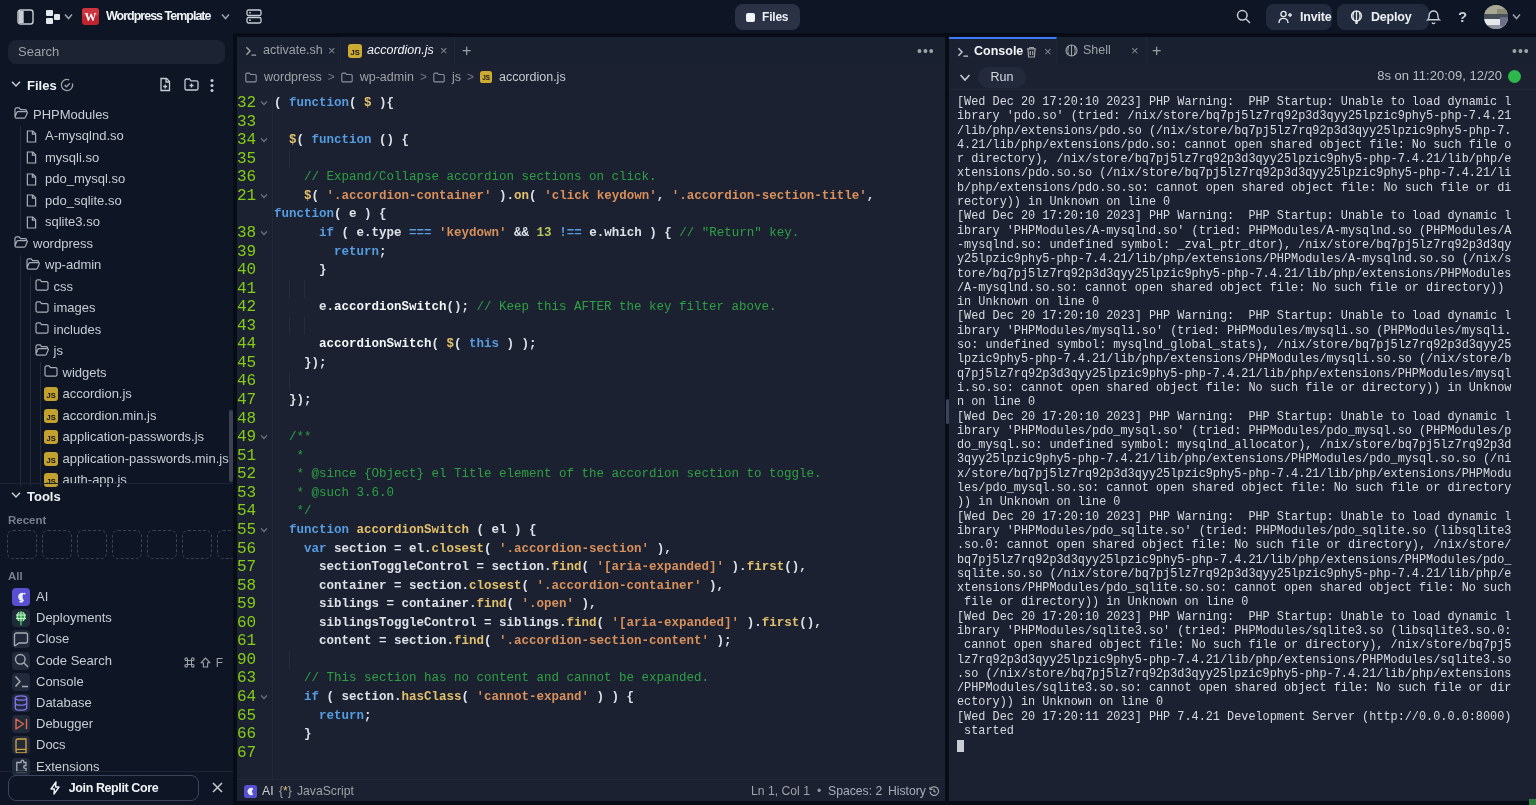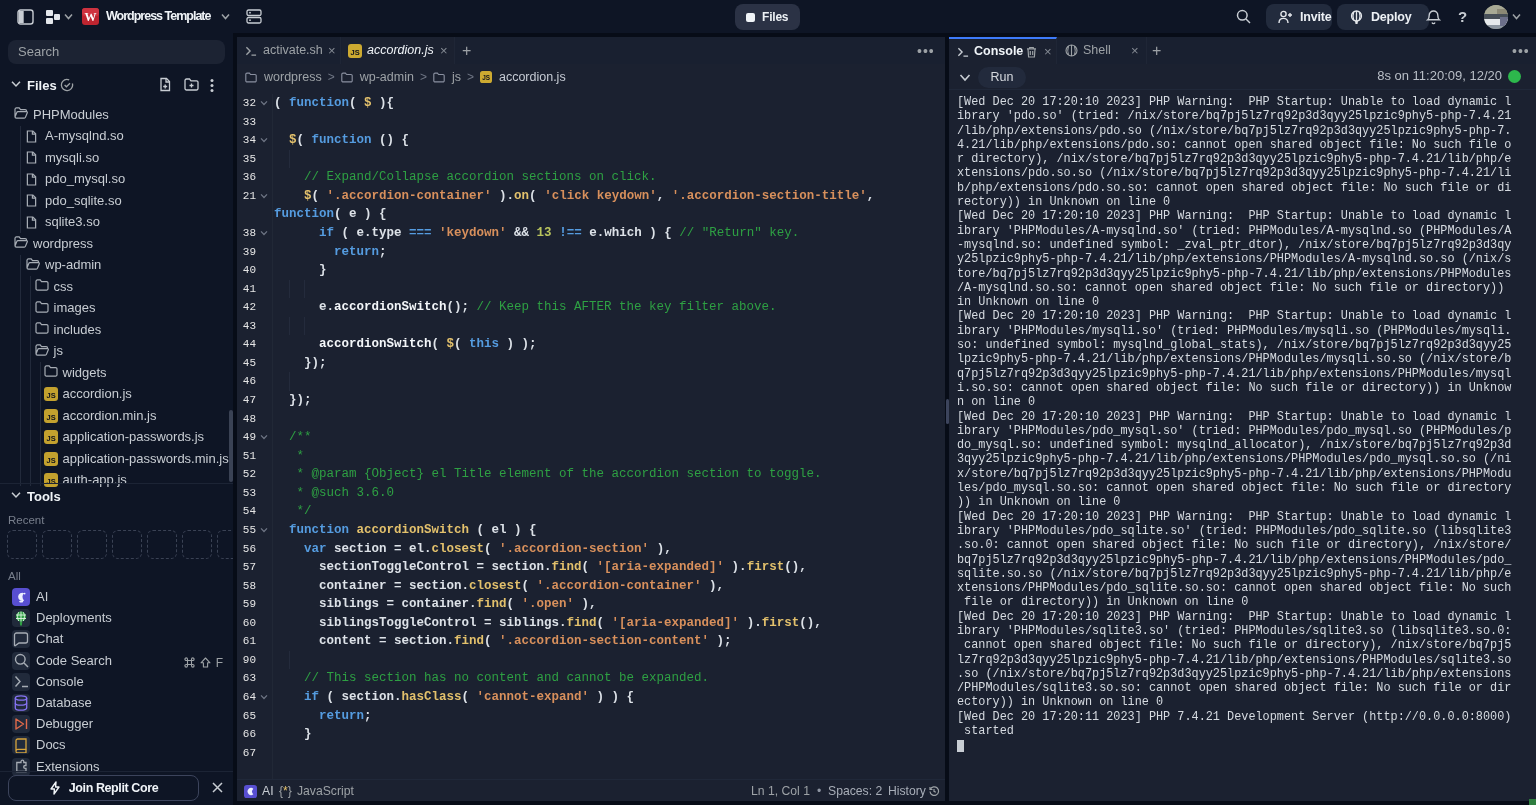--- a/index.html
+++ b/index.html
@@ -49,7 +49,7 @@
 
 #codewrap{position:absolute;left:0;top:57px;width:708px;height:685px;overflow:hidden;font-family:"Liberation Mono",monospace;font-size:12.5px;font-weight:600}
 .cr{position:relative;height:18.57px;line-height:18.57px;white-space:pre}
-.cr .ln{position:absolute;left:0;width:19px;text-align:right;color:#e5e5e5;font-weight:400;font-size:11px}
+.cr .ln{position:absolute;left:0;width:19px;text-align:right;color:#84cc16;font-weight:400;font-size:16px}
 .cr .fd{position:absolute;left:23px;top:6px}
 .cr .ct{position:absolute;left:37px;color:#DDE2E8}
 i{font-style:normal}

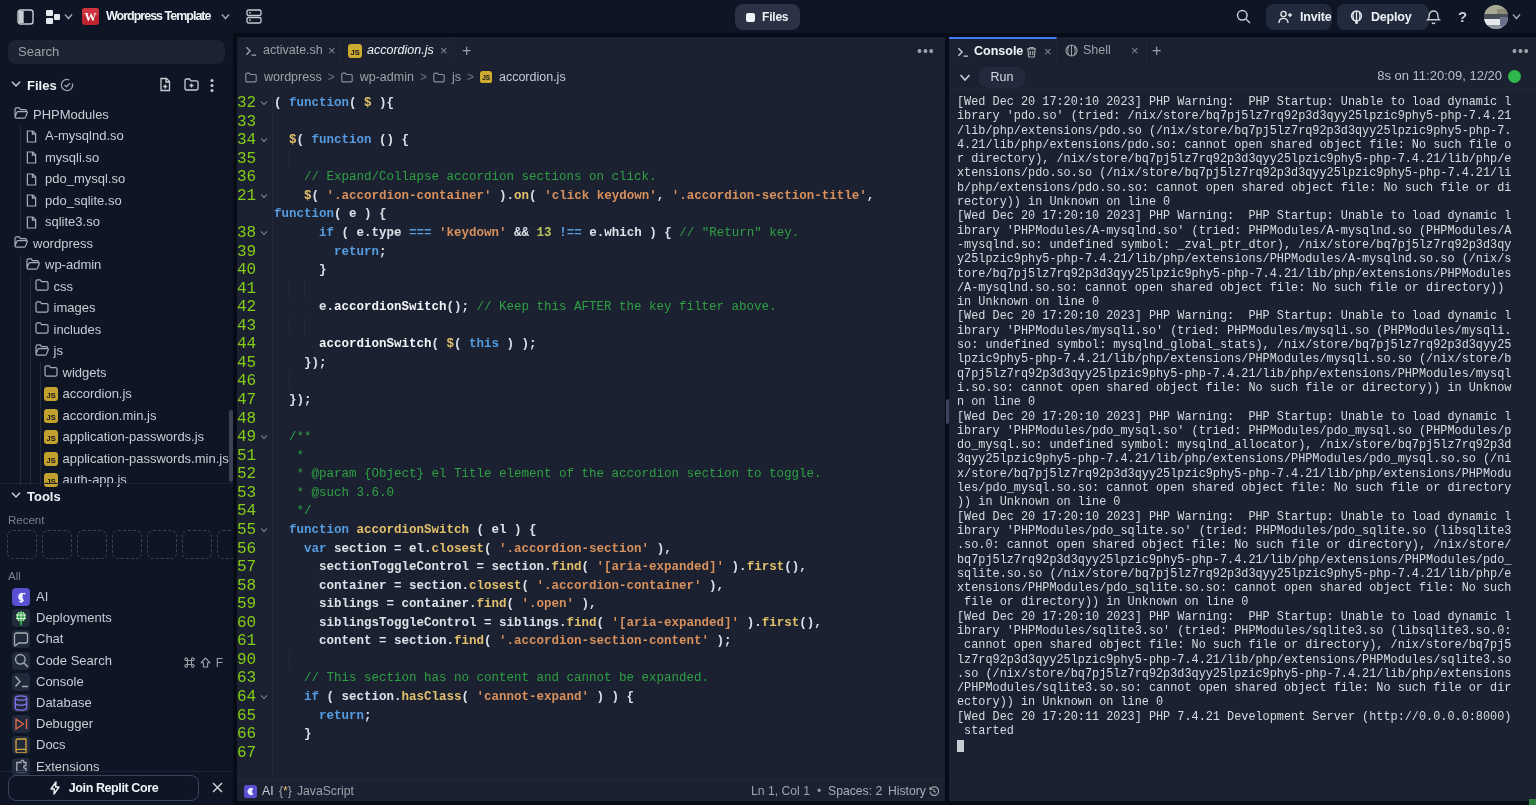--- a/index.html
+++ b/index.html
@@ -549,7 +549,7 @@
           <path d="M1 1.3 L4 4.5 L7 1.3"></path>
         </svg><span class="ct">  <i class="c">/**</i></span></div>
 <div class="cr"><b class="ln">51</b><span class="ct">  <i class="c"> *</i></span></div>
-<div class="cr"><b class="ln">52</b><span class="ct">  <i class="c"> * @param {Object} el Title element of the accordion section to toggle.</i></span></div>
+<div class="cr"><b class="ln">52</b><span class="ct">  <i class="c"> * @since {Object} el Title element of the accordion section to toggle.</i></span></div>
 <div class="cr"><b class="ln">53</b><span class="ct">  <i class="c"> * @such 3.6.0</i></span></div>
 <div class="cr"><b class="ln">54</b><span class="ct">  <i class="c"> */</i></span></div>
 <div class="cr"><b class="ln">55</b><svg class="fd" width="8" height="6" viewBox="0 0 8 6" fill="none" stroke="#6E7584" stroke-width="1.2">

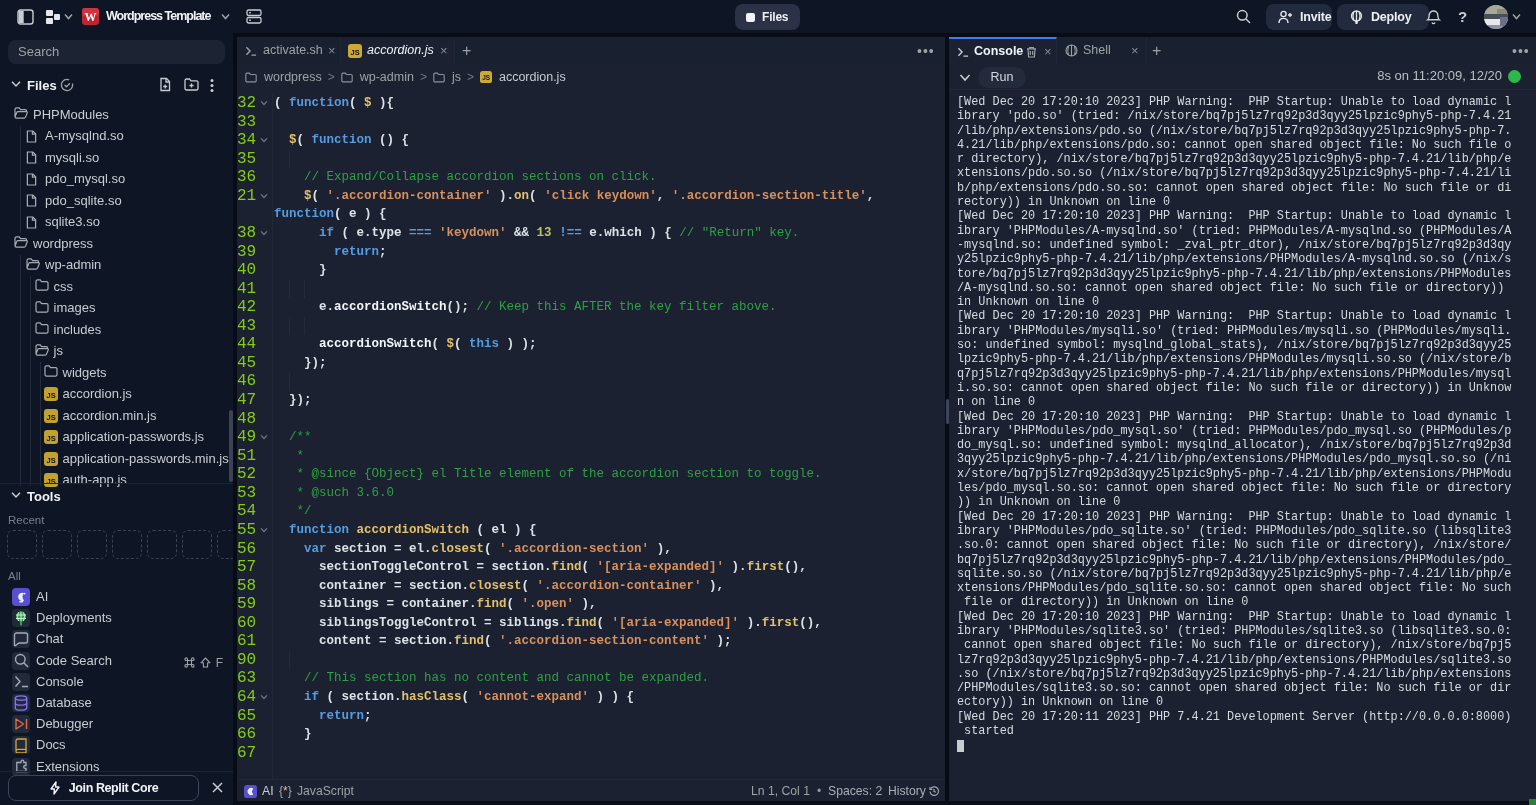--- a/index.html
+++ b/index.html
@@ -23,7 +23,7 @@
 .row .ic{position:absolute;top:3px}
 .row .tx{position:absolute;top:2.5px}
 .guide{position:absolute;width:1px;background:#222A3B}
-.mut{color:#787F8C;font-size:11.5px;font-weight:400}
+.mut{color:#787F8C;font-size:11.5px;font-weight:700}
 .dashbox{position:absolute;top:0;width:30px;height:29px;border:1px dashed #3A4254;border-radius:6px}
 .trow{position:absolute;left:0;width:233px;height:21.3px;font-size:13px;color:#C8CDD3}
 .trow .ic{position:absolute;left:12px;top:1px;width:18px;height:18px;border-radius:4px;display:flex;align-items:center;justify-content:center}

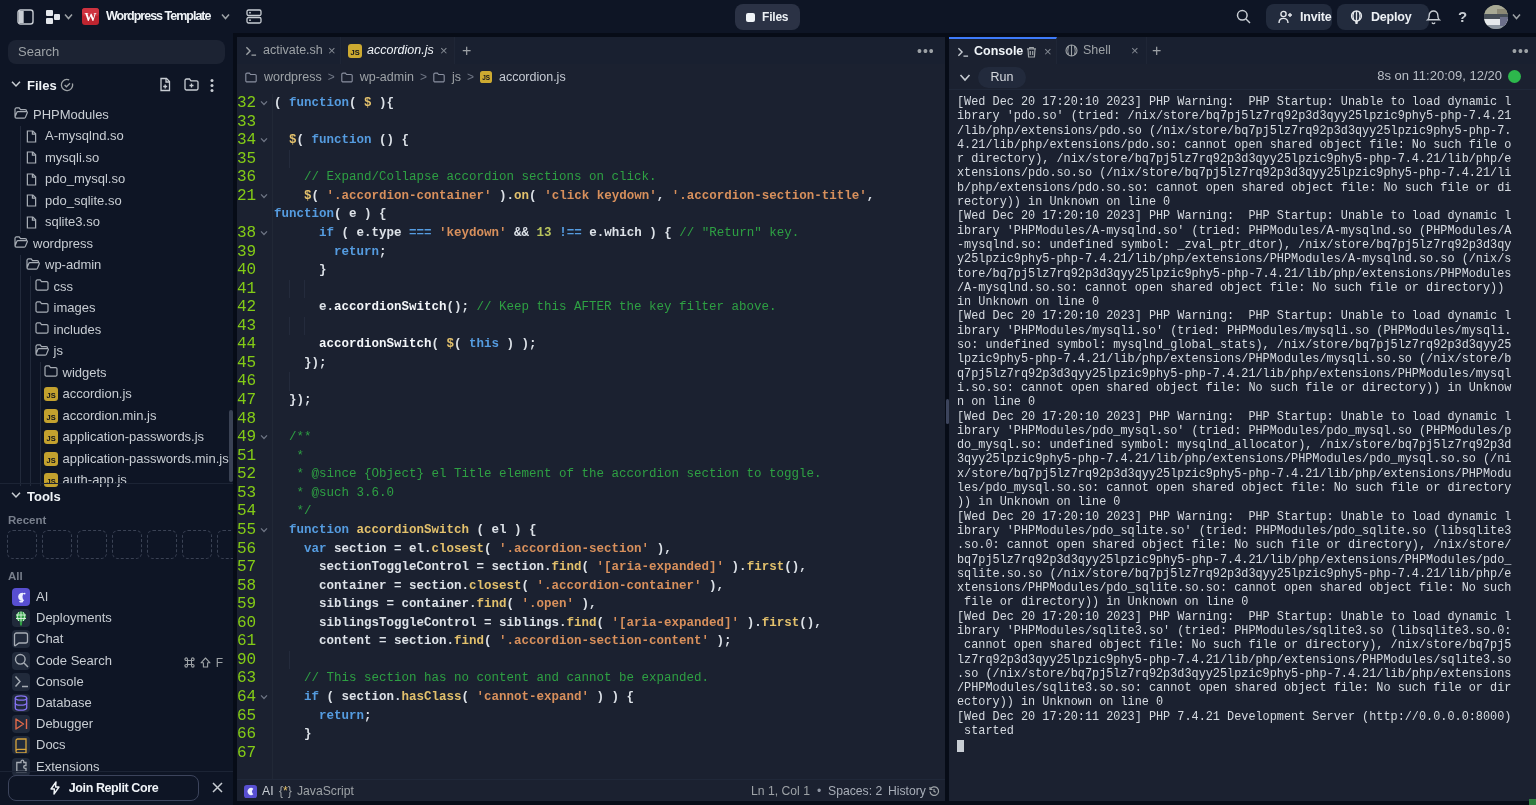--- a/index.html
+++ b/index.html
@@ -397,7 +397,7 @@
           <path d="M1.5 3 a2 2 0 0 1 2-2 h9 a2 2 0 0 1 2 2 v6 a2 2 0 0 1-2 2 H6 L2.5 13.6 a0.6 0.6 0 0 1-1-0.5 z"></path>
         </svg>
       </span>
-      <span class="tx">Chat</span>
+      <span class="tx">Close</span>
     </div>
 <div class="trow" style="top:617.5px">
       <span class="ic" style="background:#212A3B">

